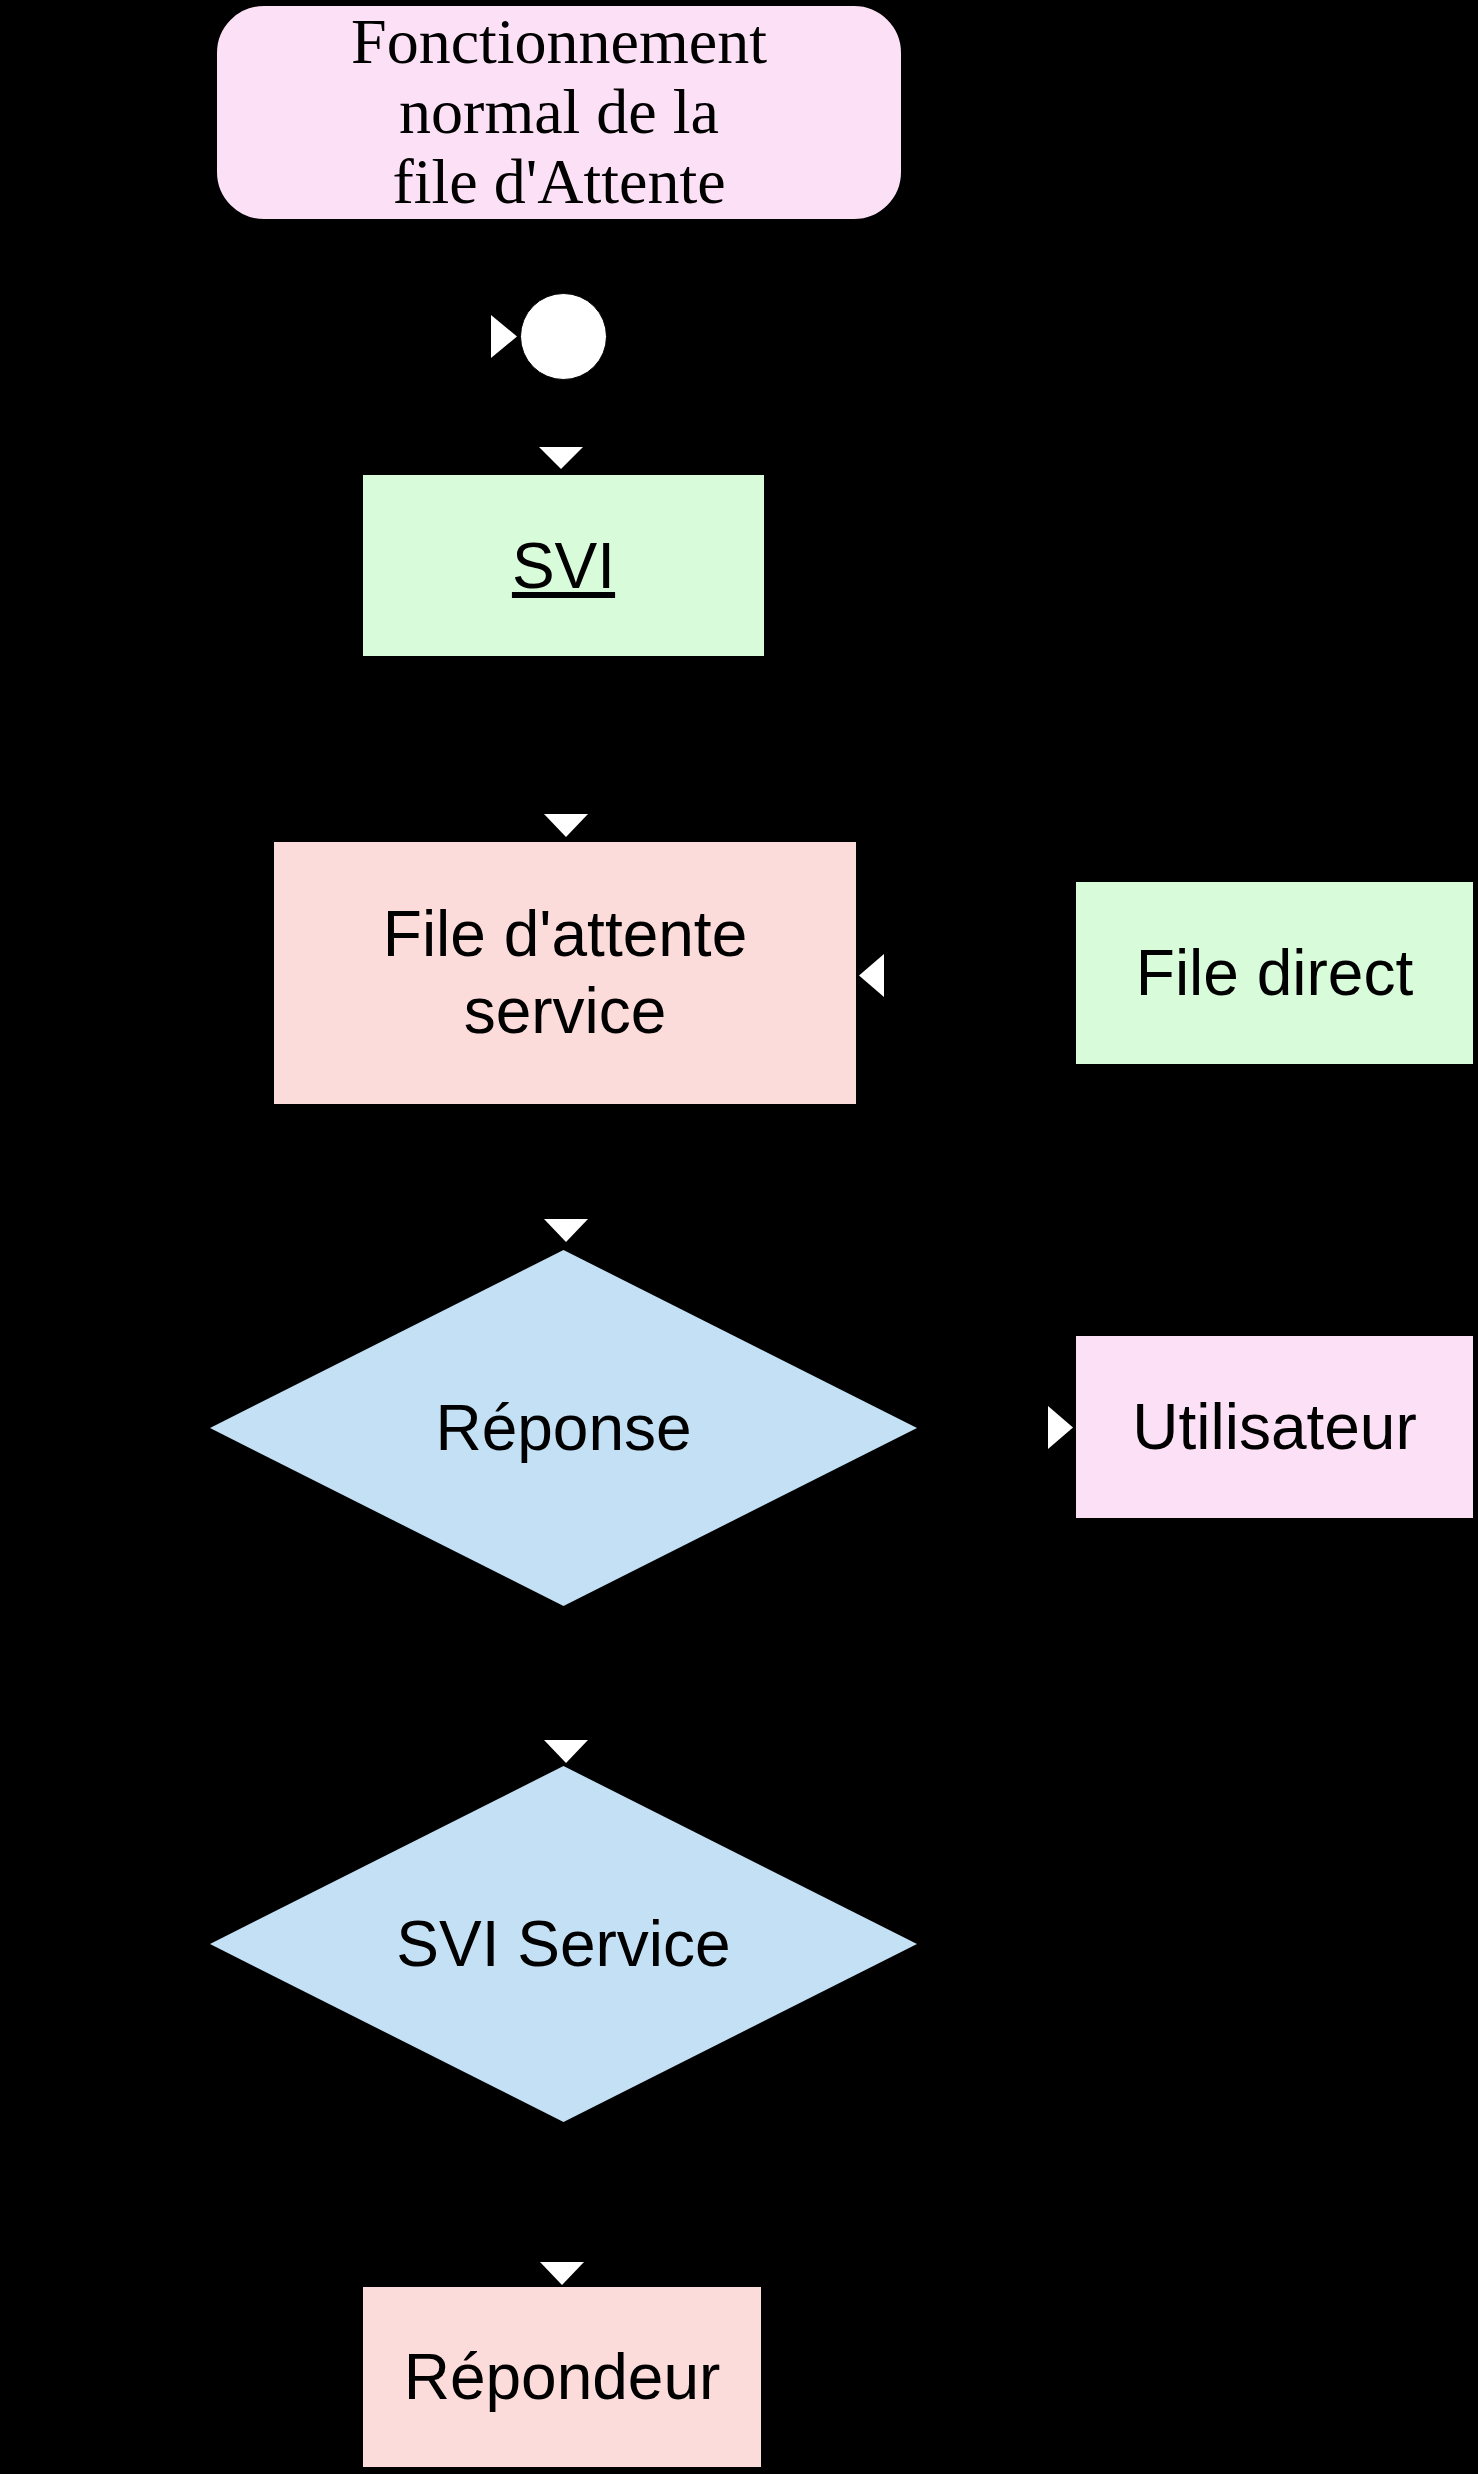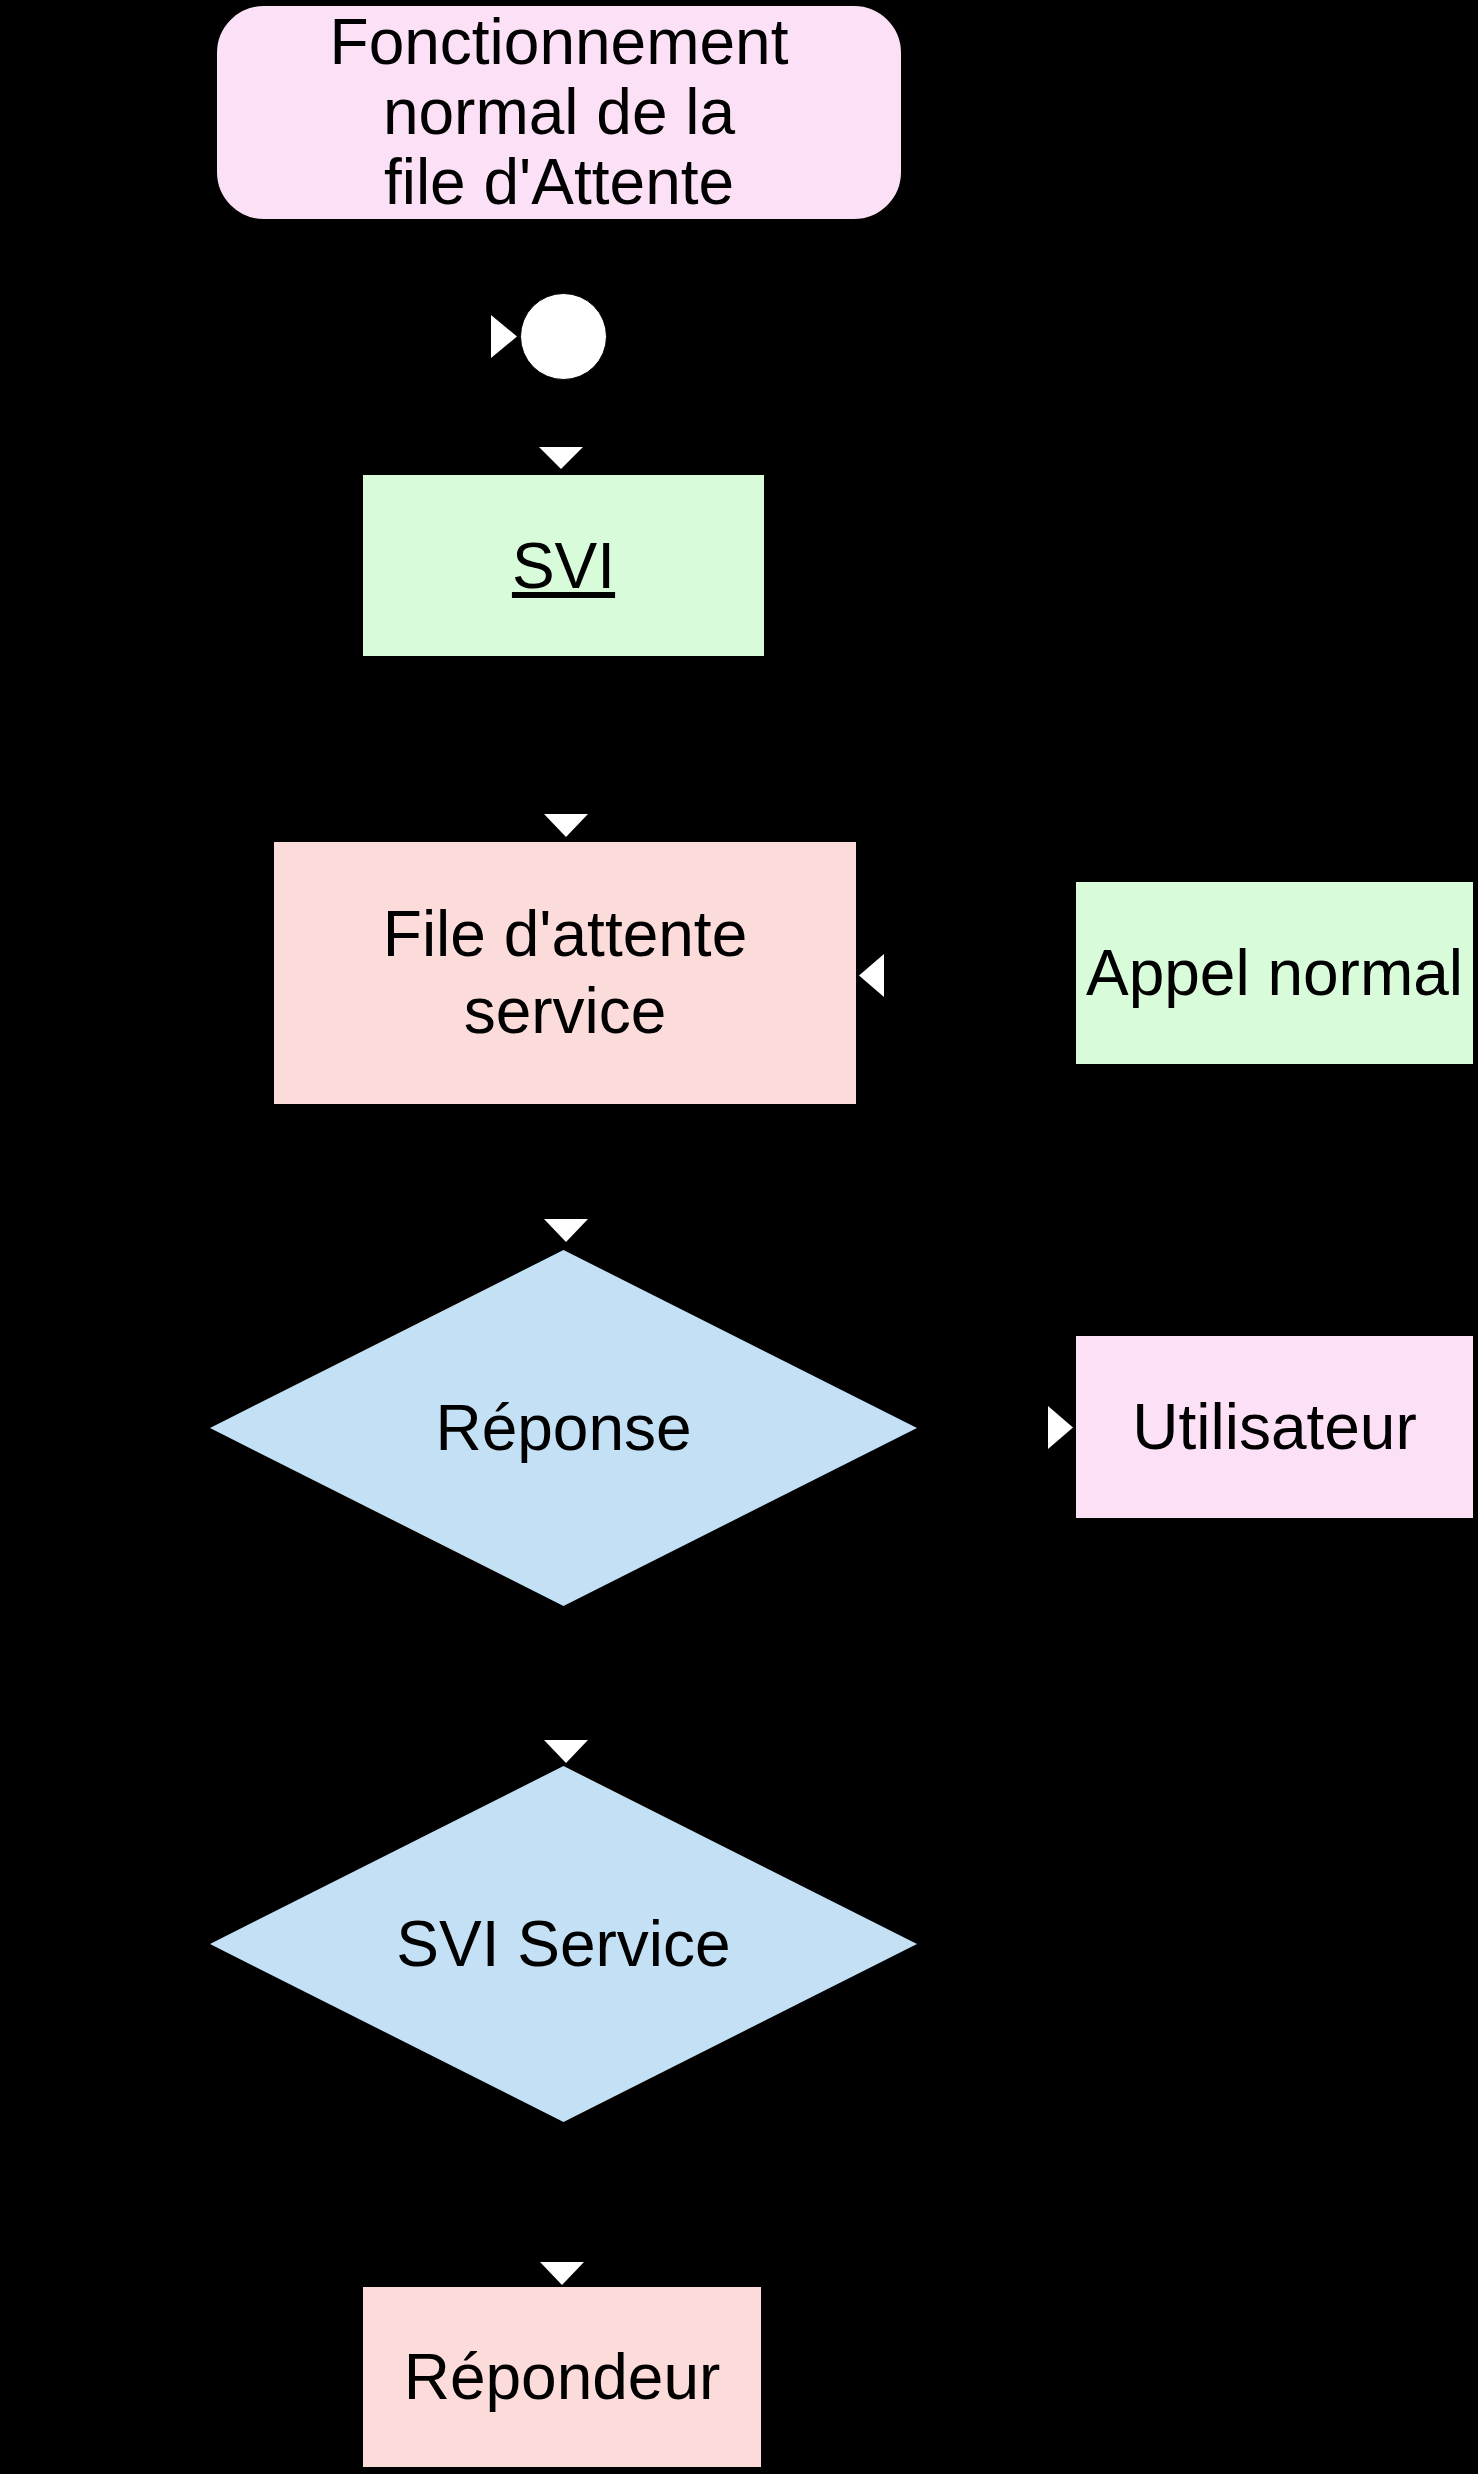--- a/index.html
+++ b/index.html
@@ -26,6 +26,7 @@
     border-radius:49px;
     border-width:2.7px;
     background:#fce0f5;
+    font-family:Liberation Serif, serif;
   }
   .circle{
     left:520px;top:293px;width:87px;height:87px;

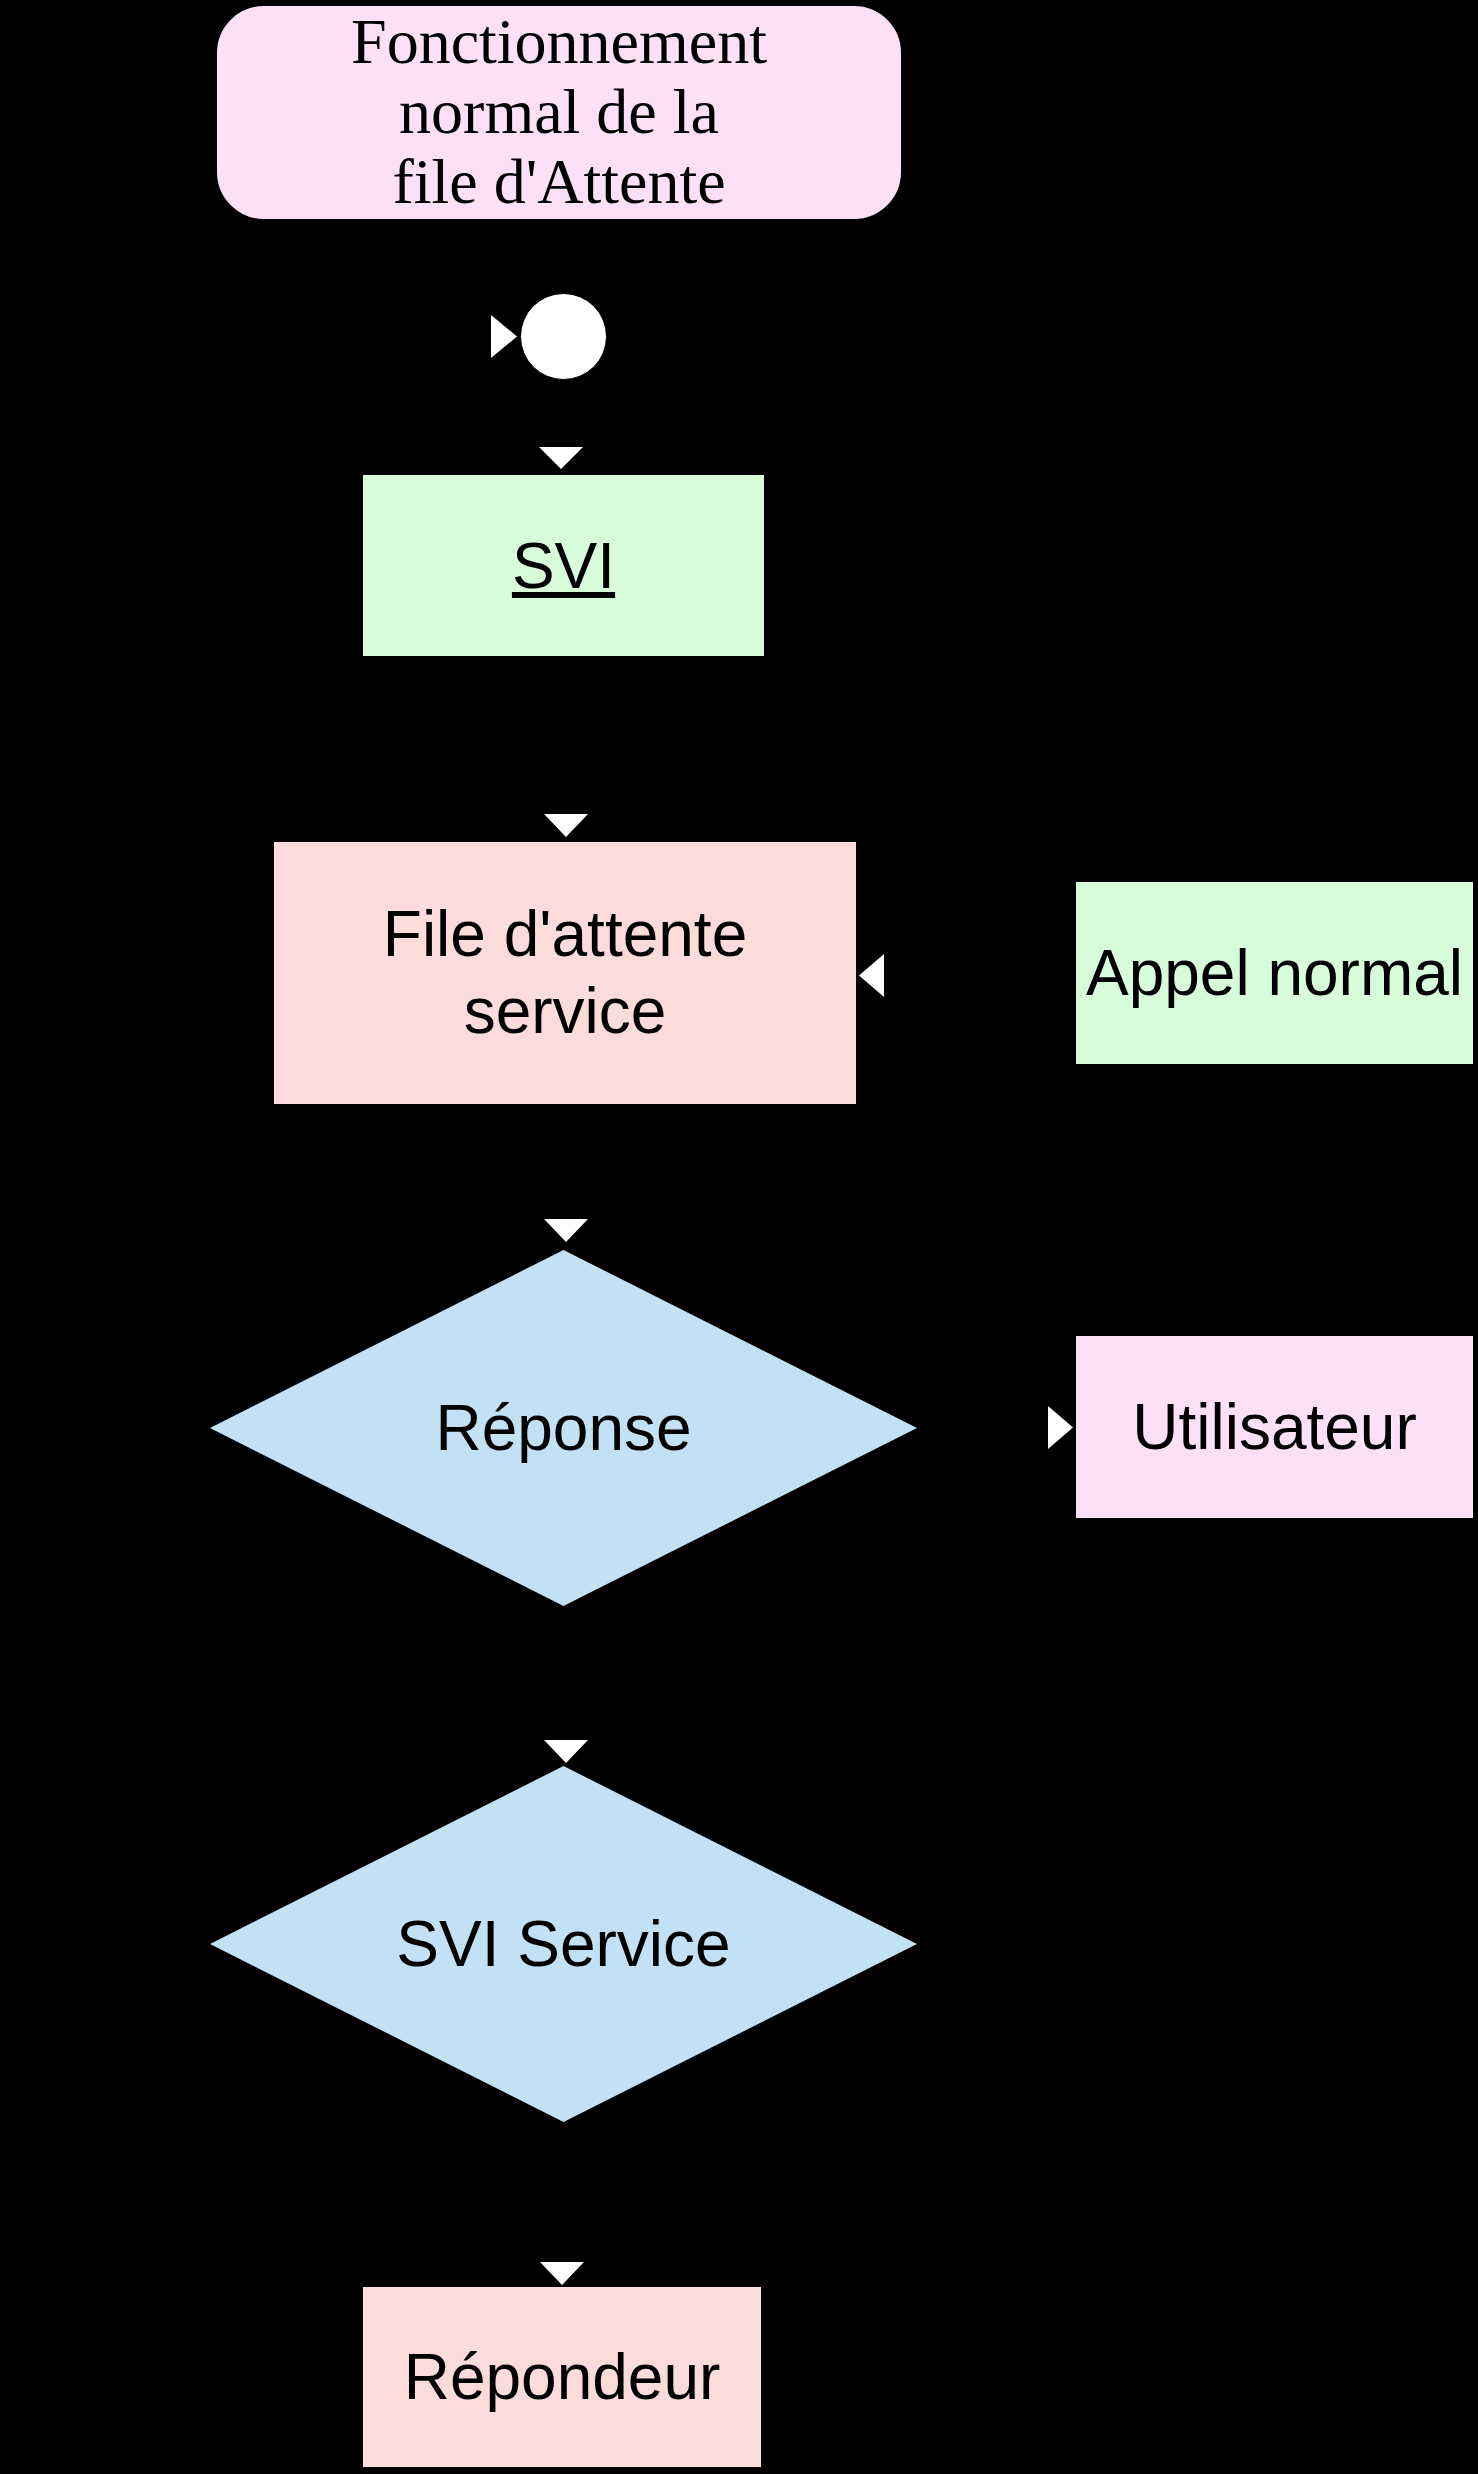--- a/index.html
+++ b/index.html
@@ -92,7 +92,7 @@
   <div class="node" id="node-file-attente">File d'attente
 service</div>
 
-  <div class="node" id="node-appel-direct">Appel normal</div>
+  <div class="node" id="node-appel-direct">File direct</div>
 
   <div class="node diamond" id="node-reponse">Réponse</div>
 

